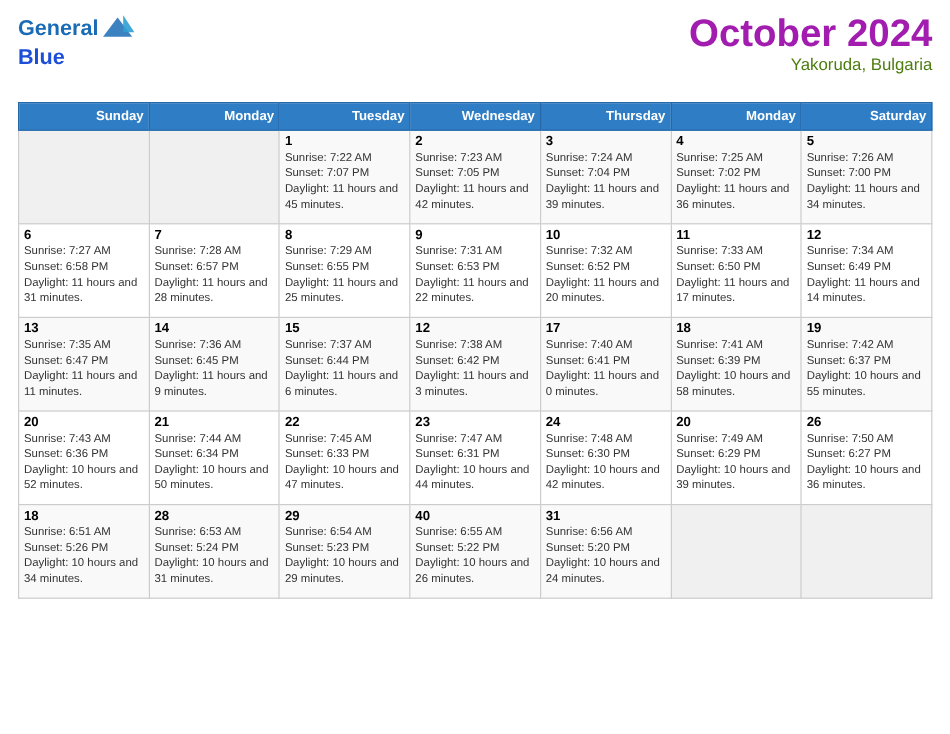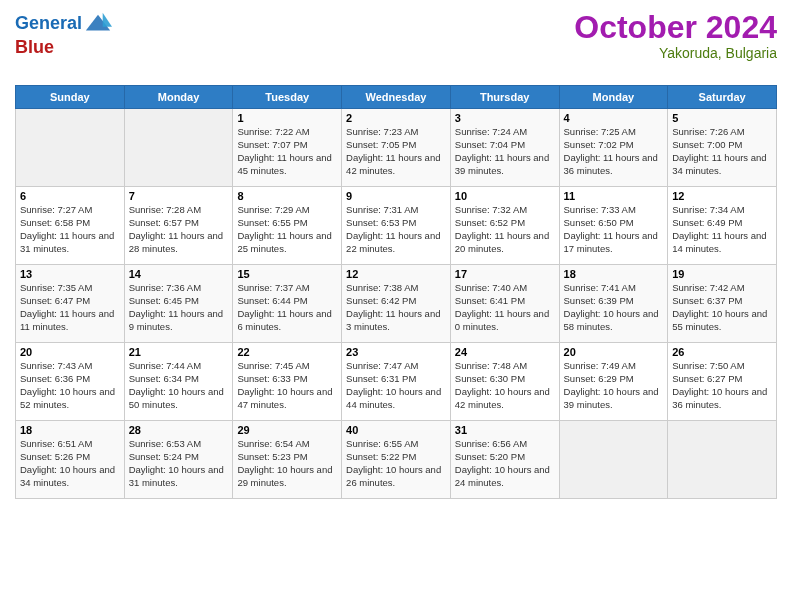--- a/index.html
+++ b/index.html
@@ -108,7 +108,7 @@
             <path d="M20 3 L30 18 L20 18 Z" fill="#2e9fd4" opacity="0.9"></path>
           </svg>
         </div>
-        <span class="logo-text" style="color:#b91c1c;font-size:18px;font-weight:bold;">Blue</span>
+        <span class="logo-text" style="color:#1d4ed8;font-size:18px;font-weight:bold;">Blue</span>
       </div>
     </div>
     <div class="title-block">

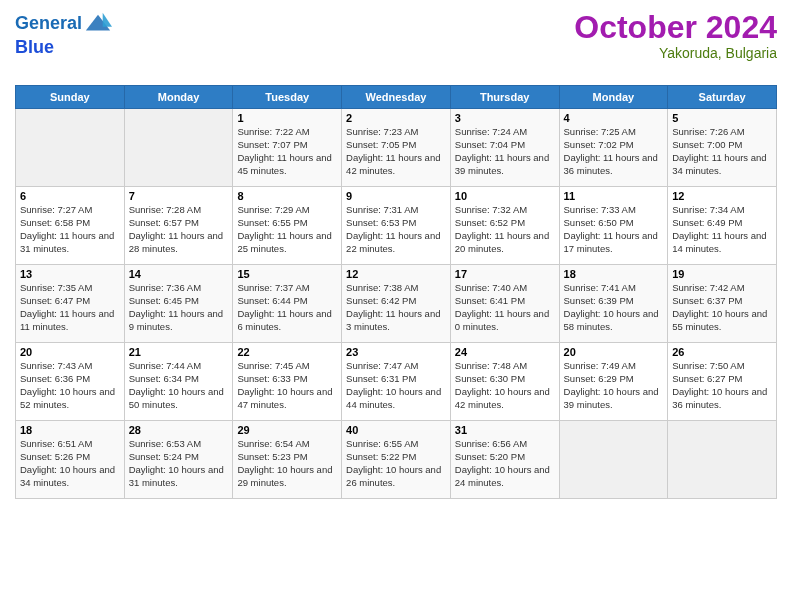--- a/index.html
+++ b/index.html
@@ -61,7 +61,7 @@
       background-color: #2e7dc5;
       color: white;
       padding: 5px 4px;
-      text-align: center;
+      text-align: right;
       font-size: 11px;
       font-weight: bold;
       border: 1px solid #2668a8;

